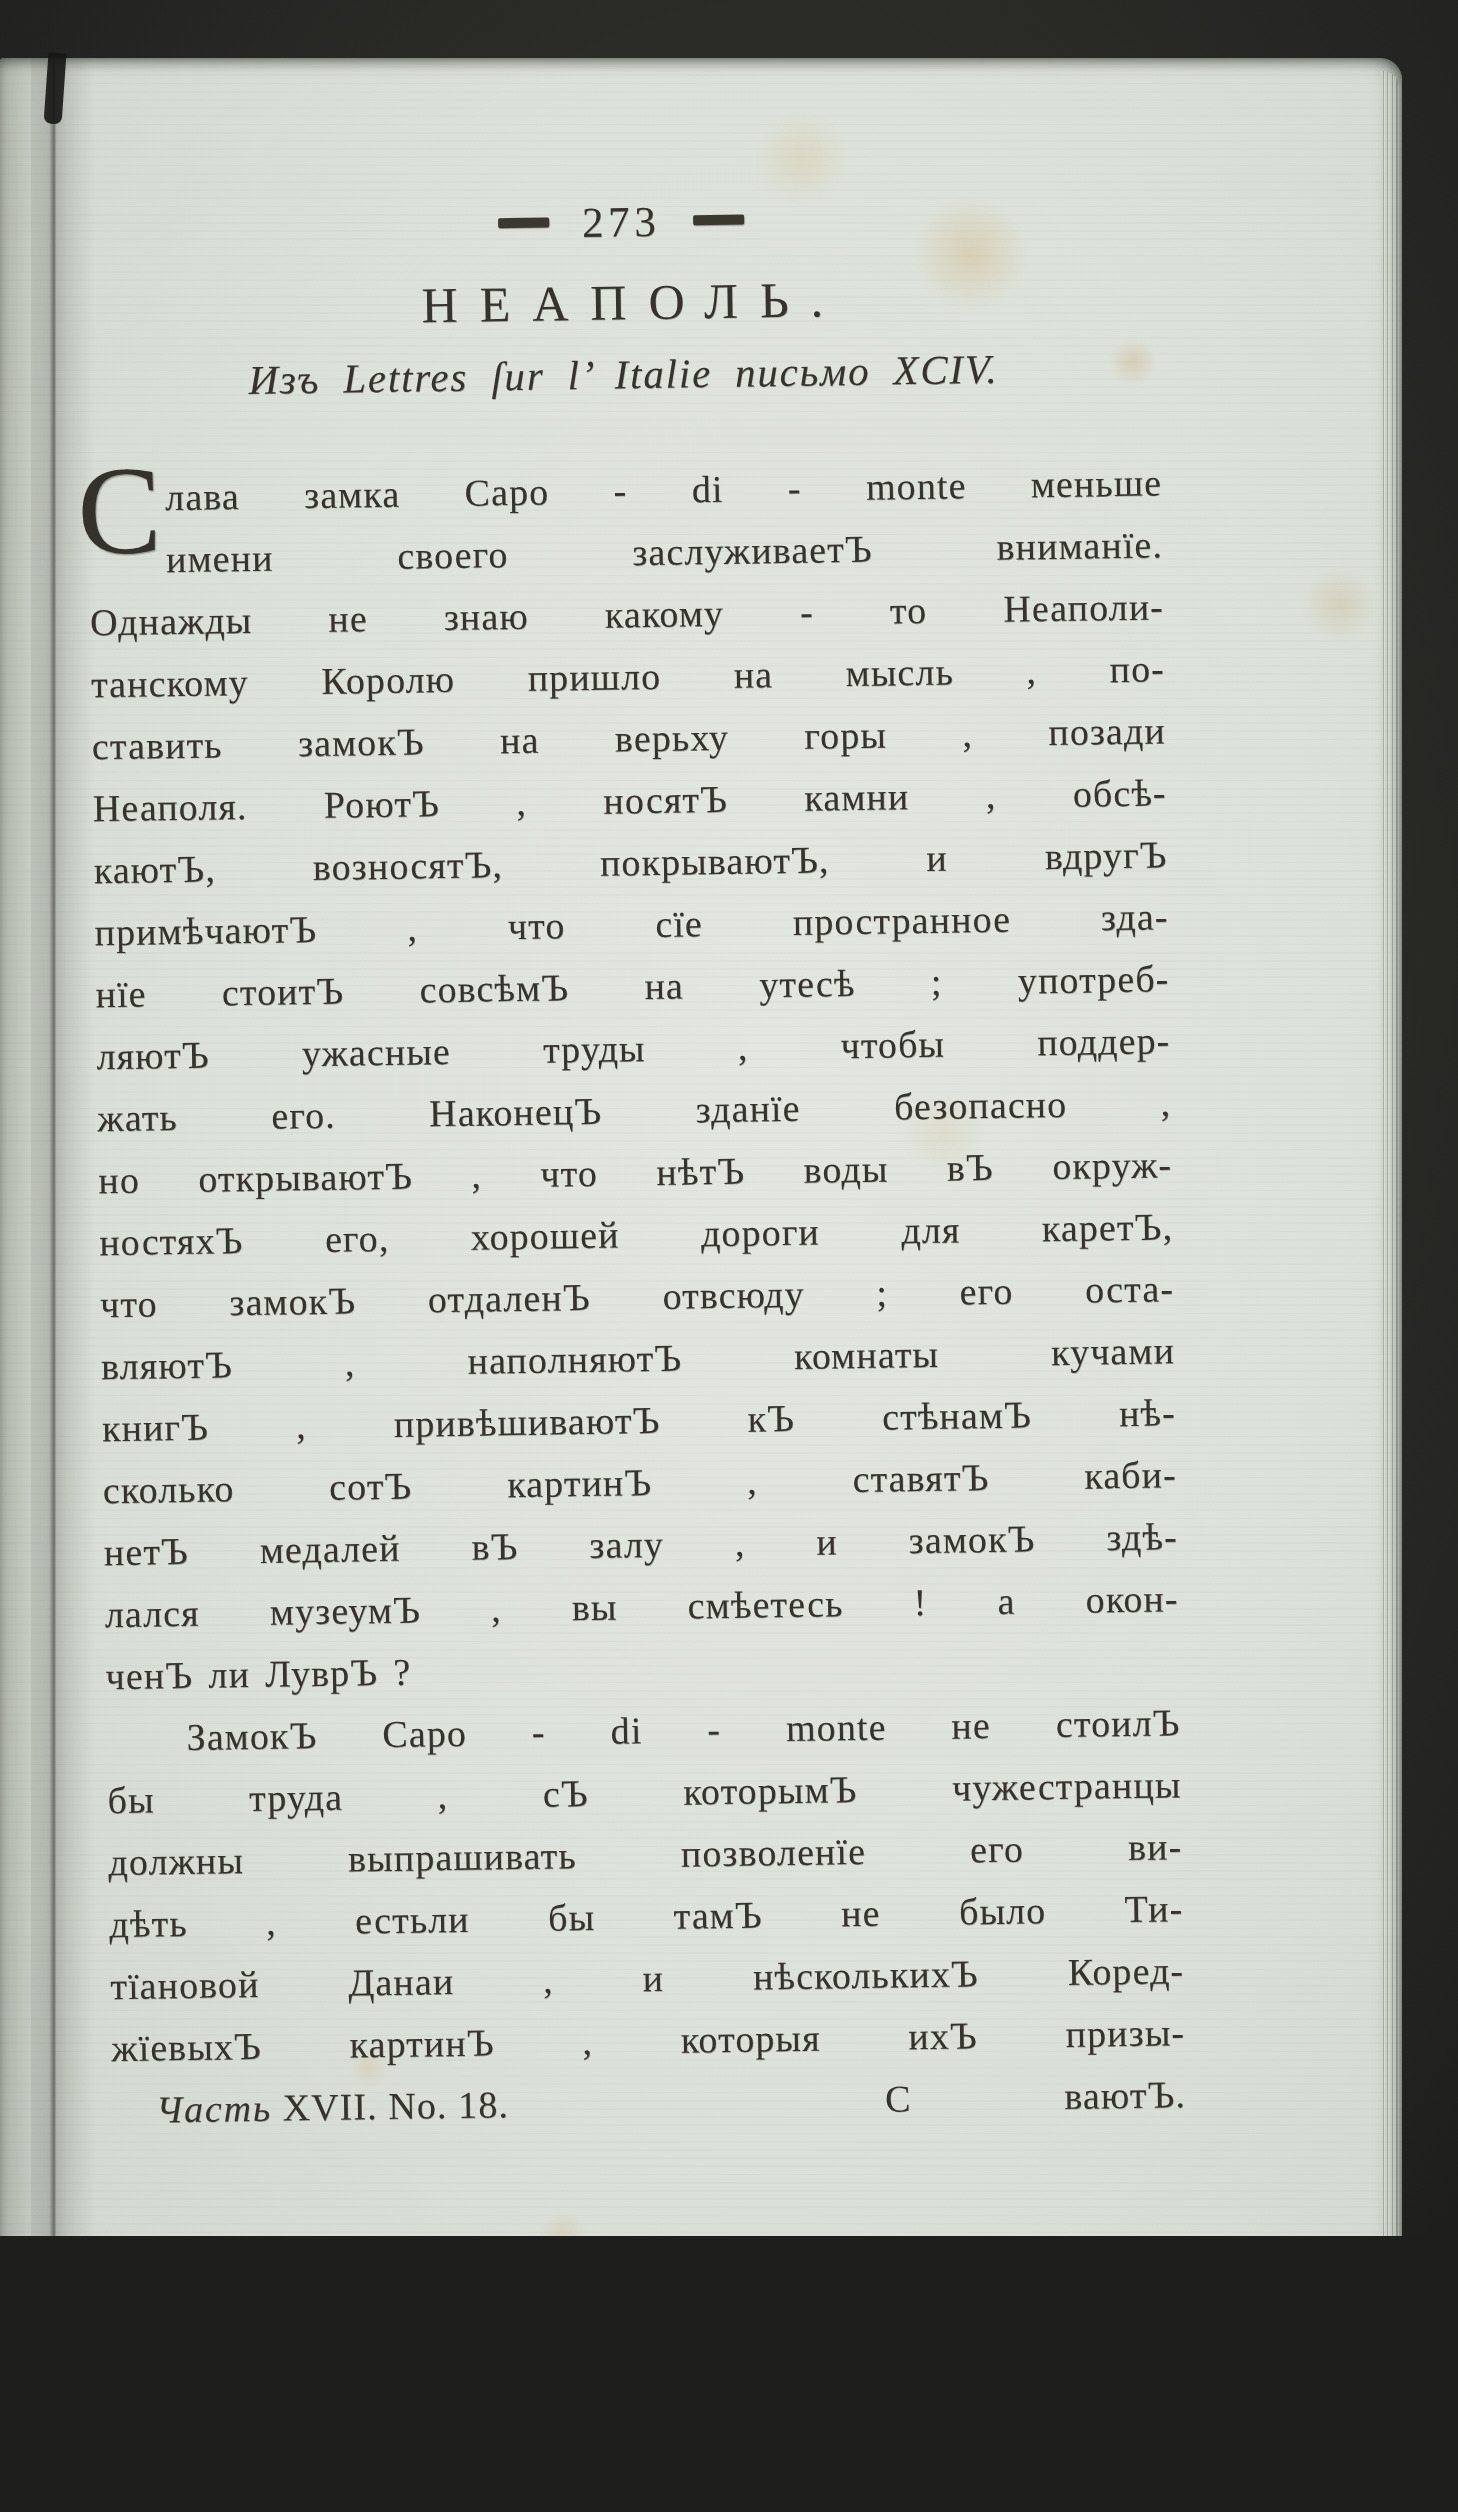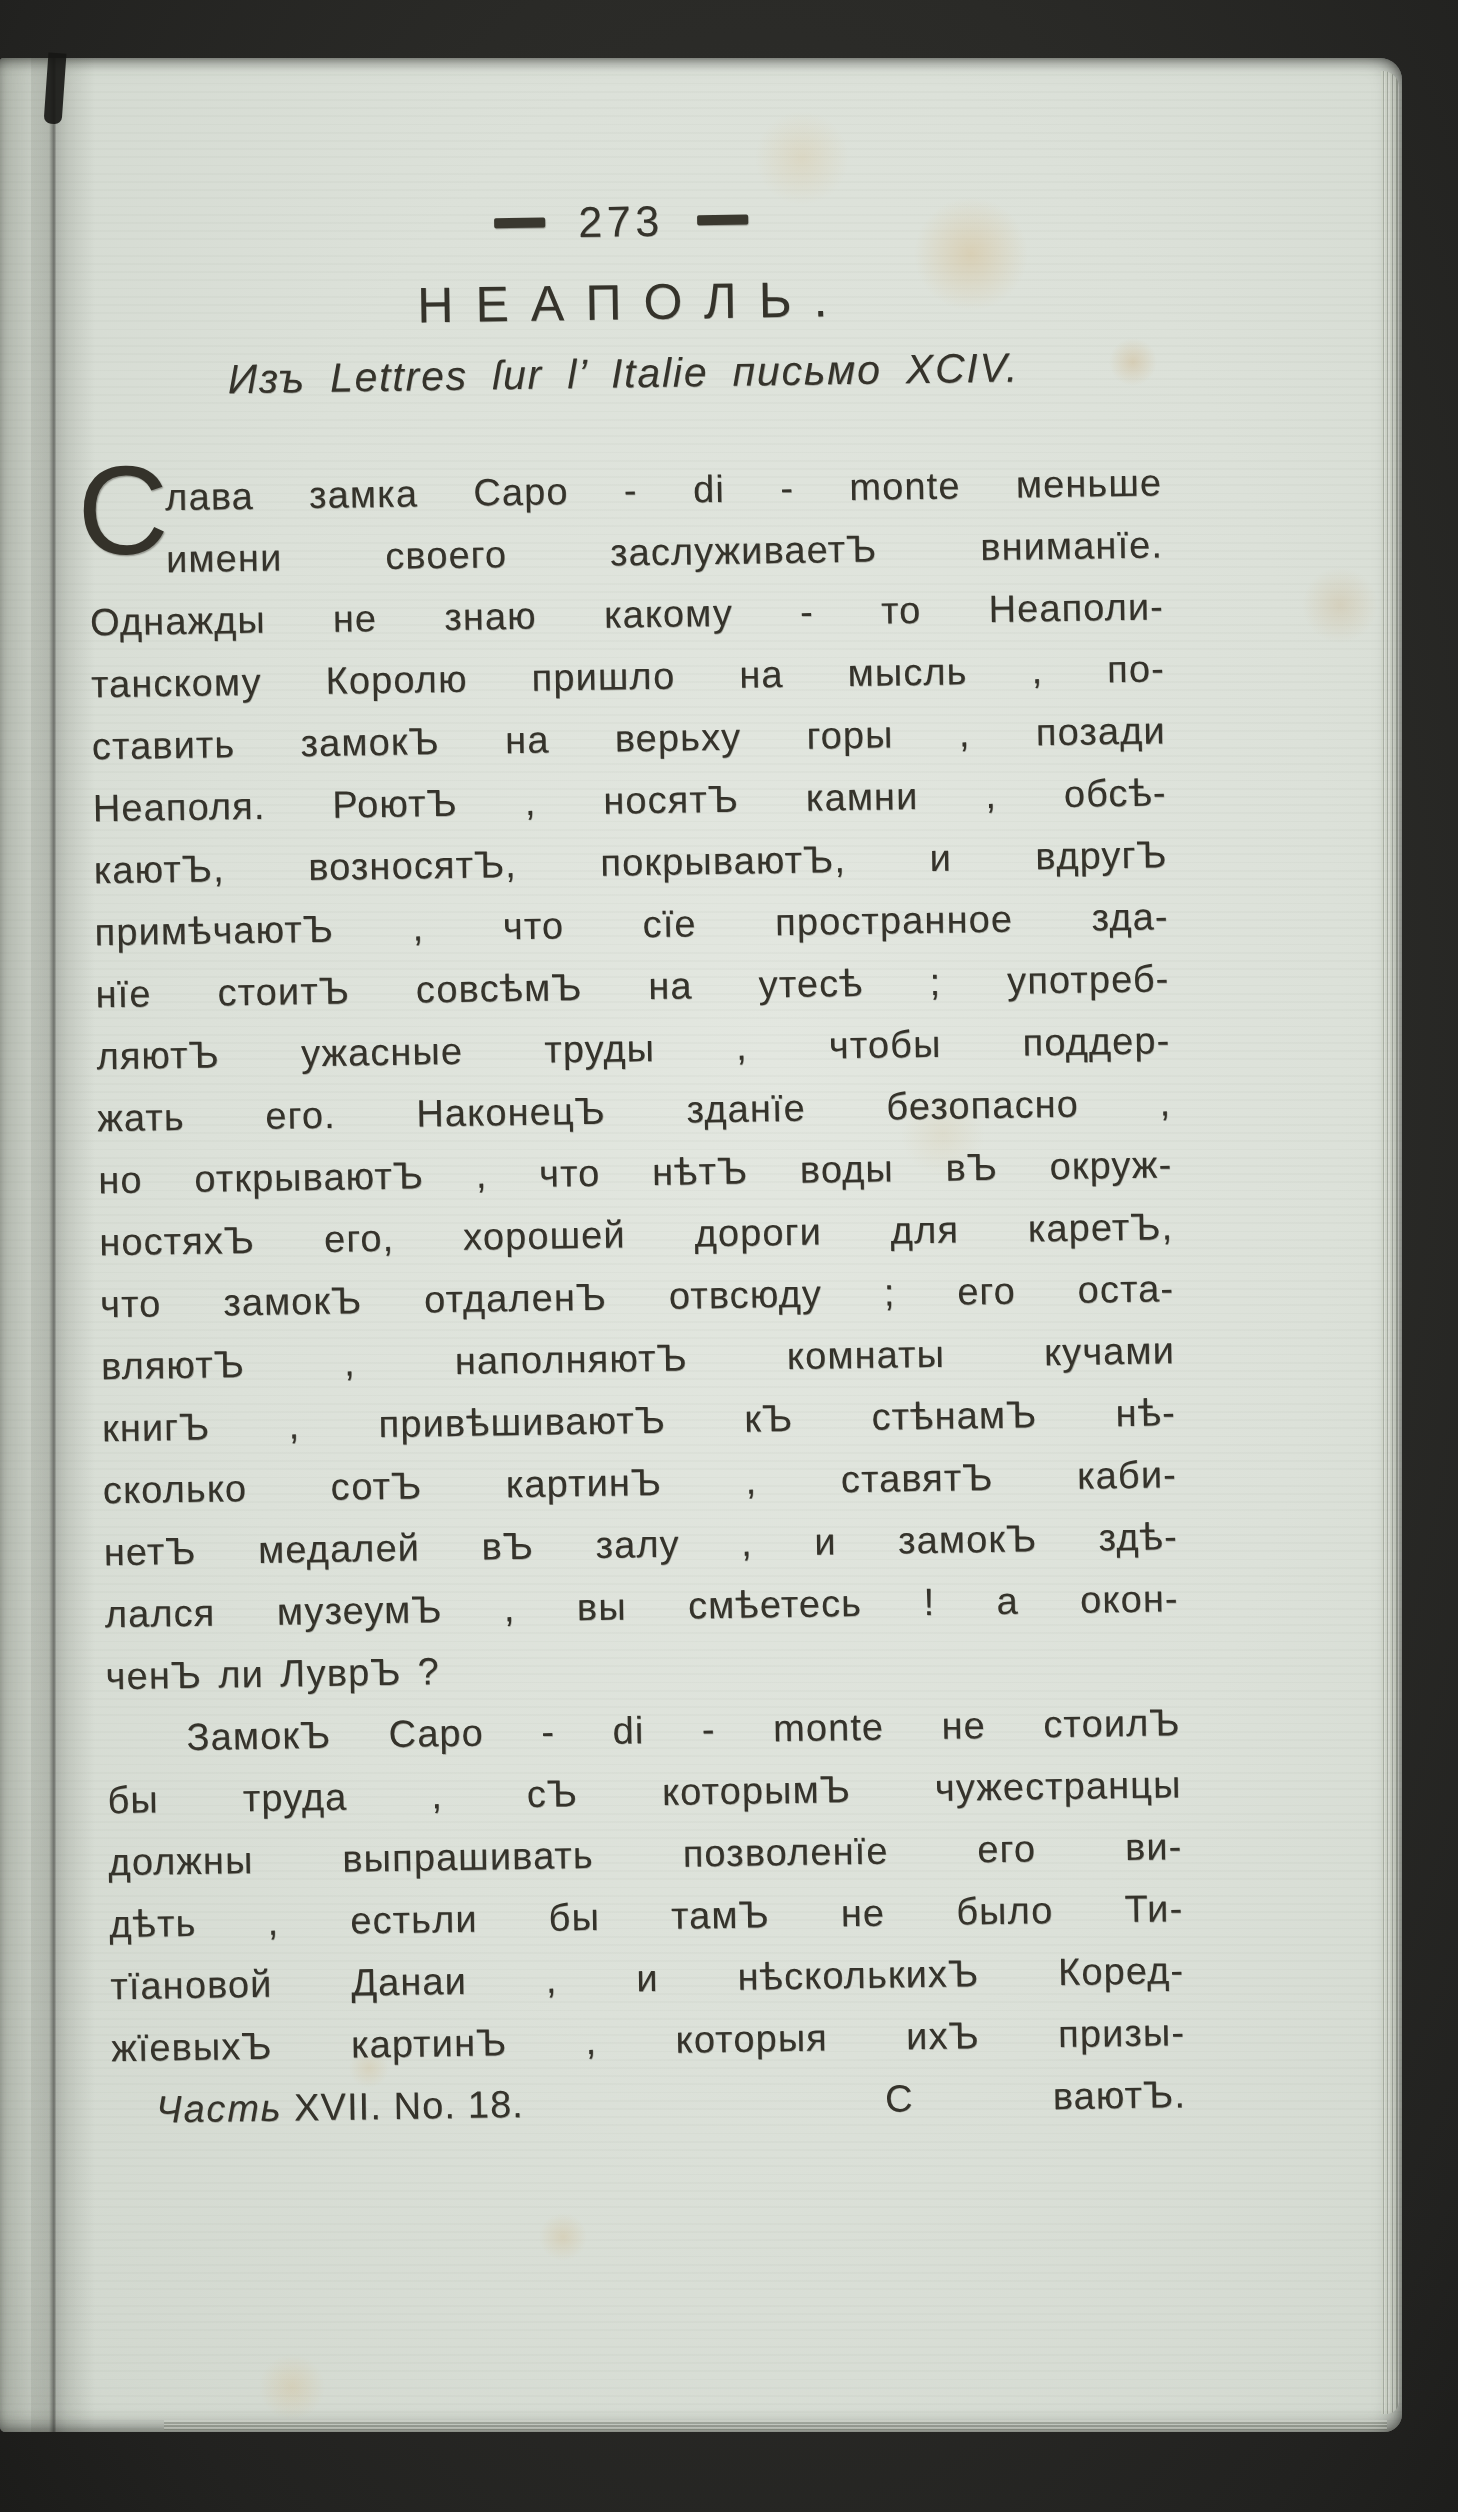--- a/index.html
+++ b/index.html
@@ -4,9 +4,9 @@
 <style>
   html,body{margin:0;padding:0;background:#1e1e1c;}
   .scene{
-    position:relative;width:1458px;height:2512px;overflow:hidden;
+    position:relative;width:1458px;height:2236px;overflow:hidden;
     background:radial-gradient(ellipse at 52% 42%, #343431 0%, #2a2a27 55%, #222220 85%, #1c1c1a 100%);
-    font-family:Liberation Sans, sans-serif;
+    font-family:Liberation Serif, serif;
   }
   
   .paper{

